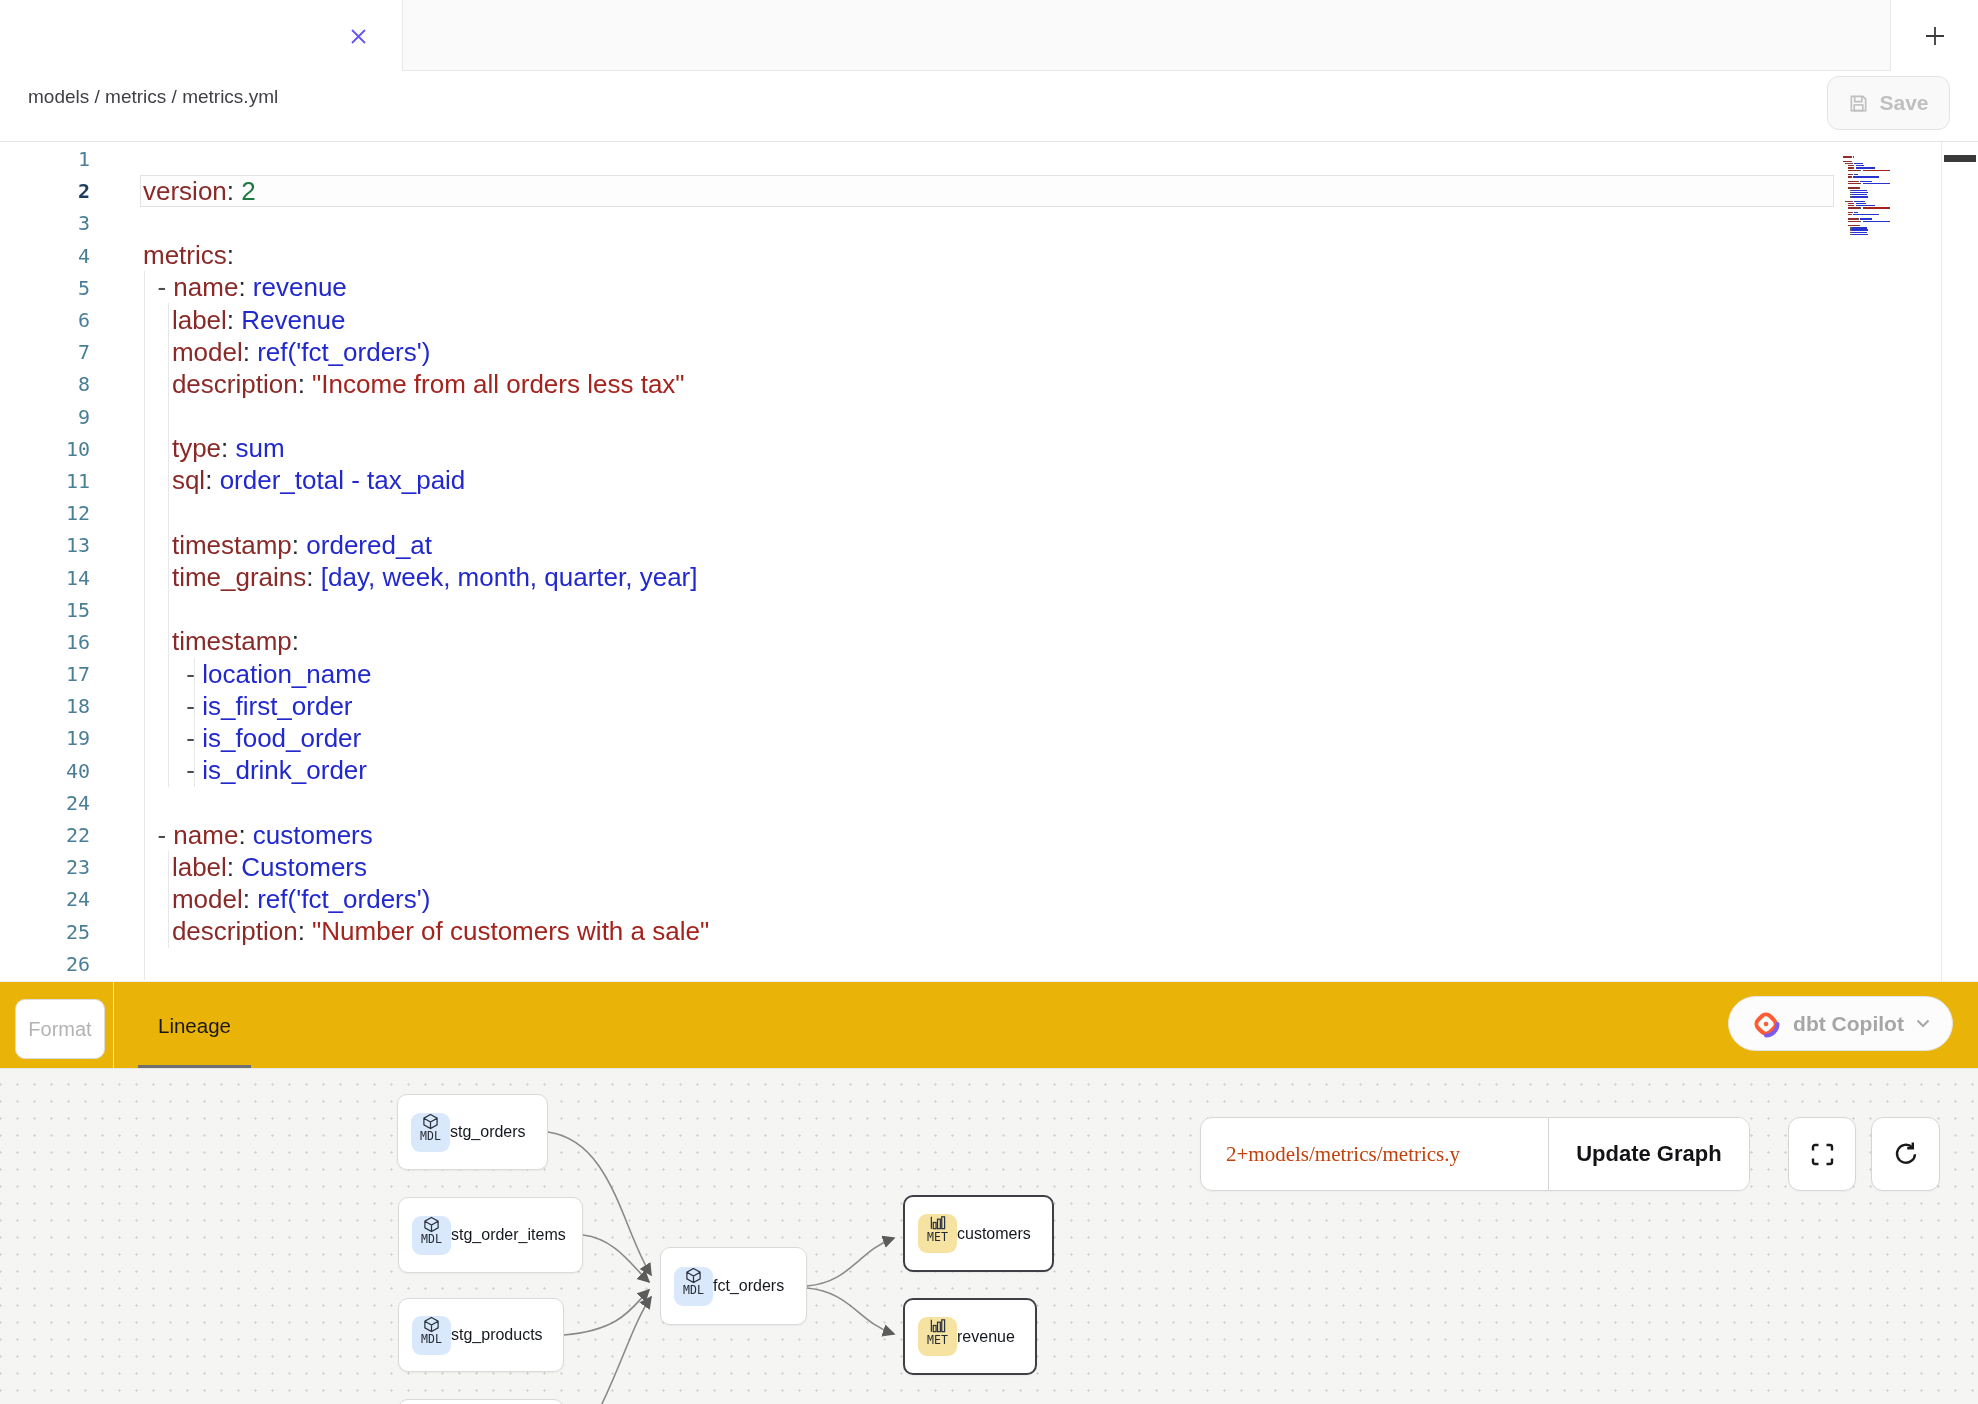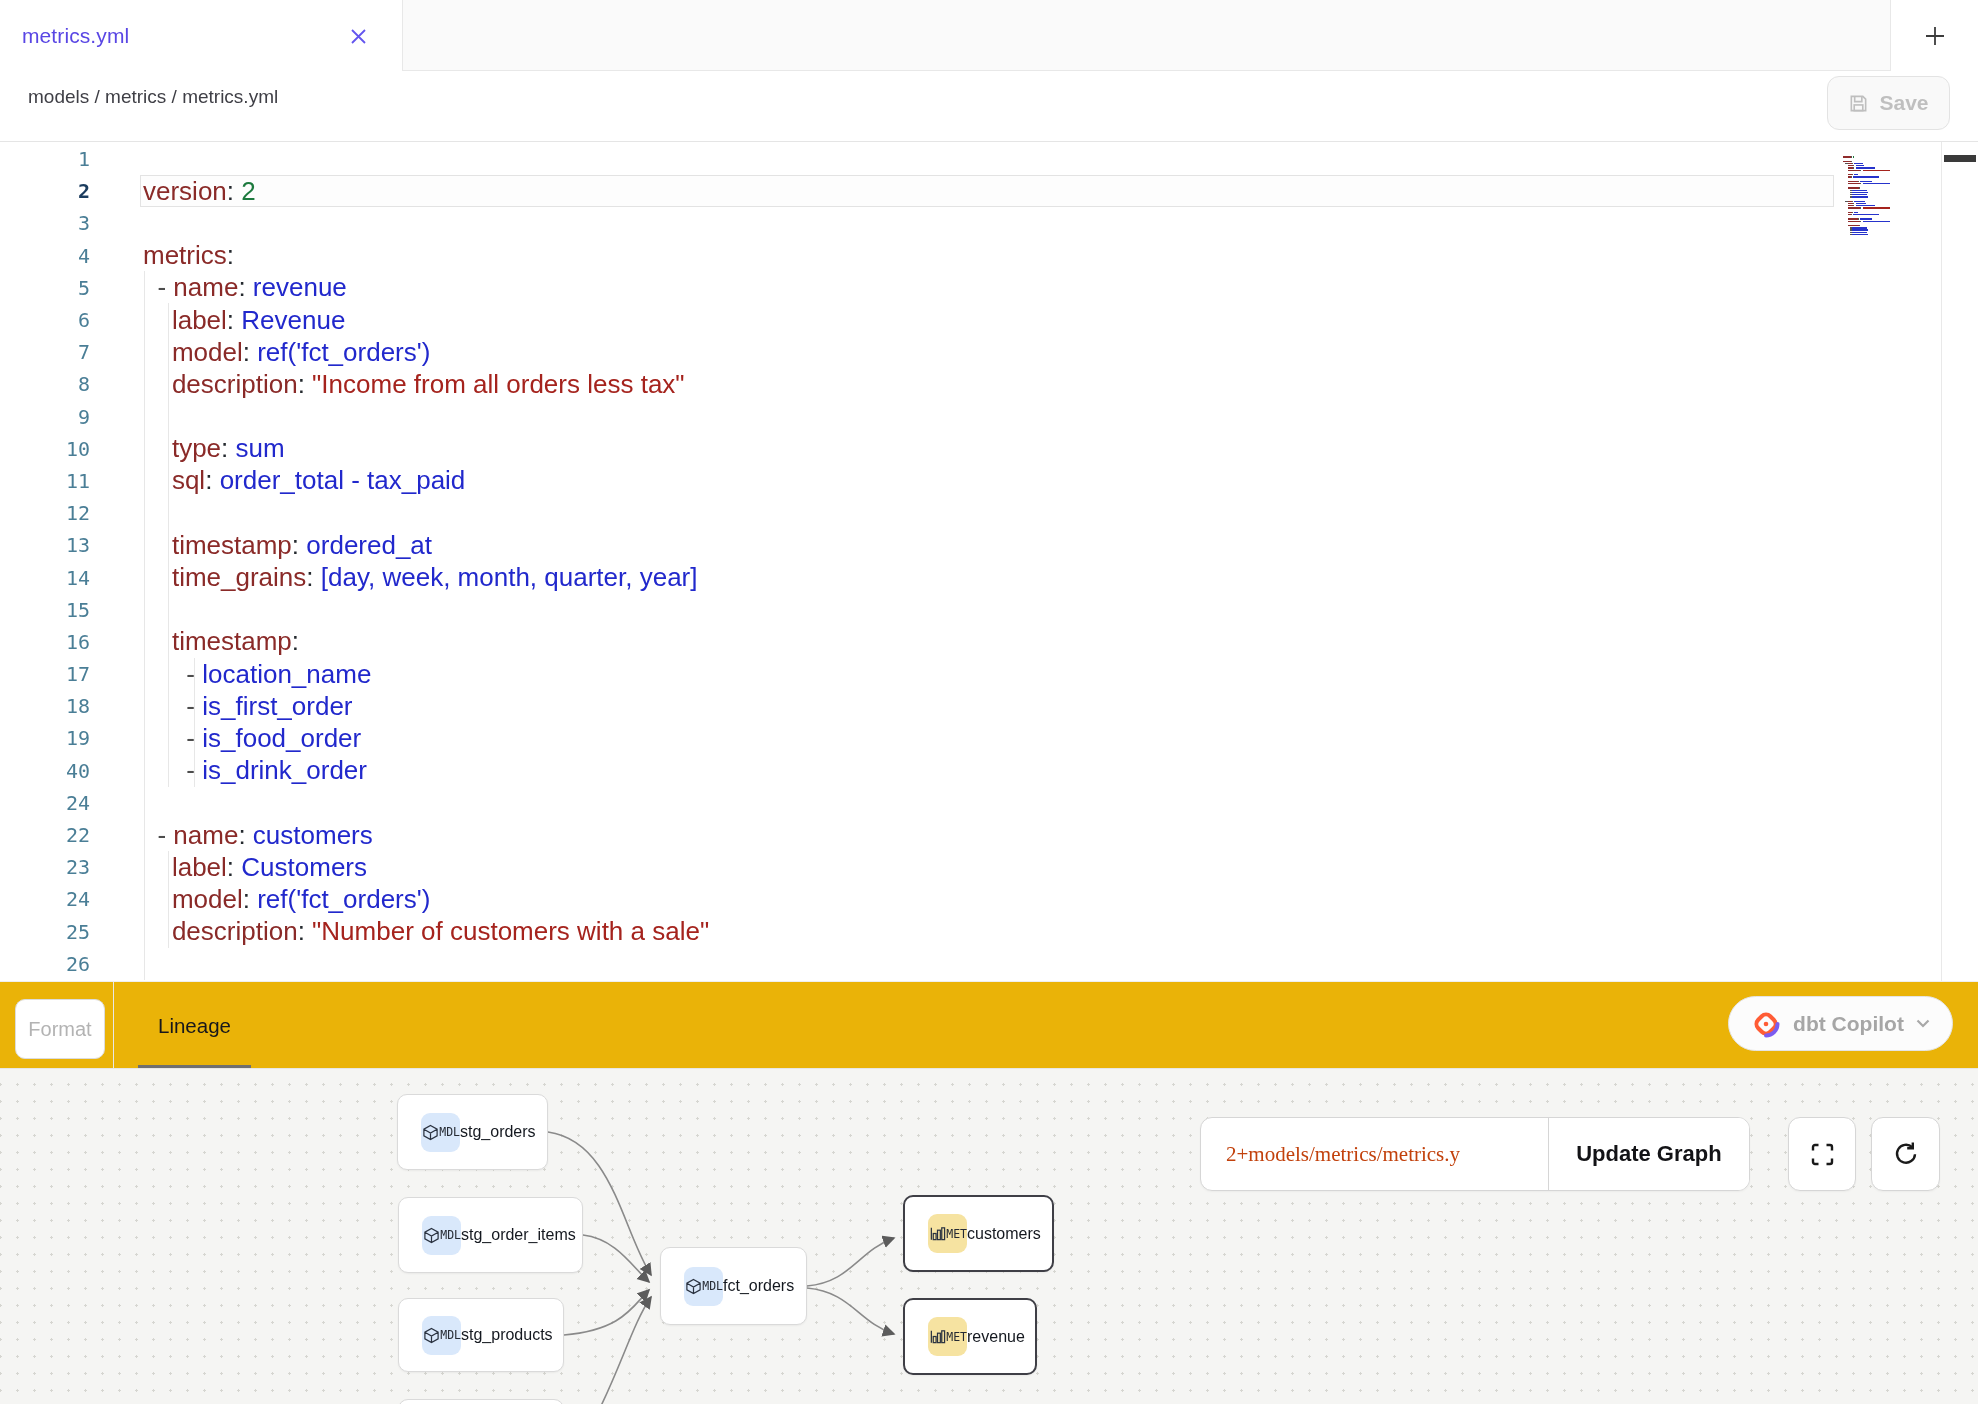--- a/index.html
+++ b/index.html
@@ -100,9 +100,6 @@
     <svg width="24" height="24" viewBox="0 0 24 24">
       <path d="M12 3 V21 M3 12 H21" stroke="#3c3c3c" stroke-width="1.8" fill="none"></path>
     </svg>
-  </div>
-  <div id="active-tab">
-    <span id="tab-title">metrics.yml</span>
   </div>
   <div id="tab-close">
     <svg width="17" height="17" viewBox="0 0 17 17">

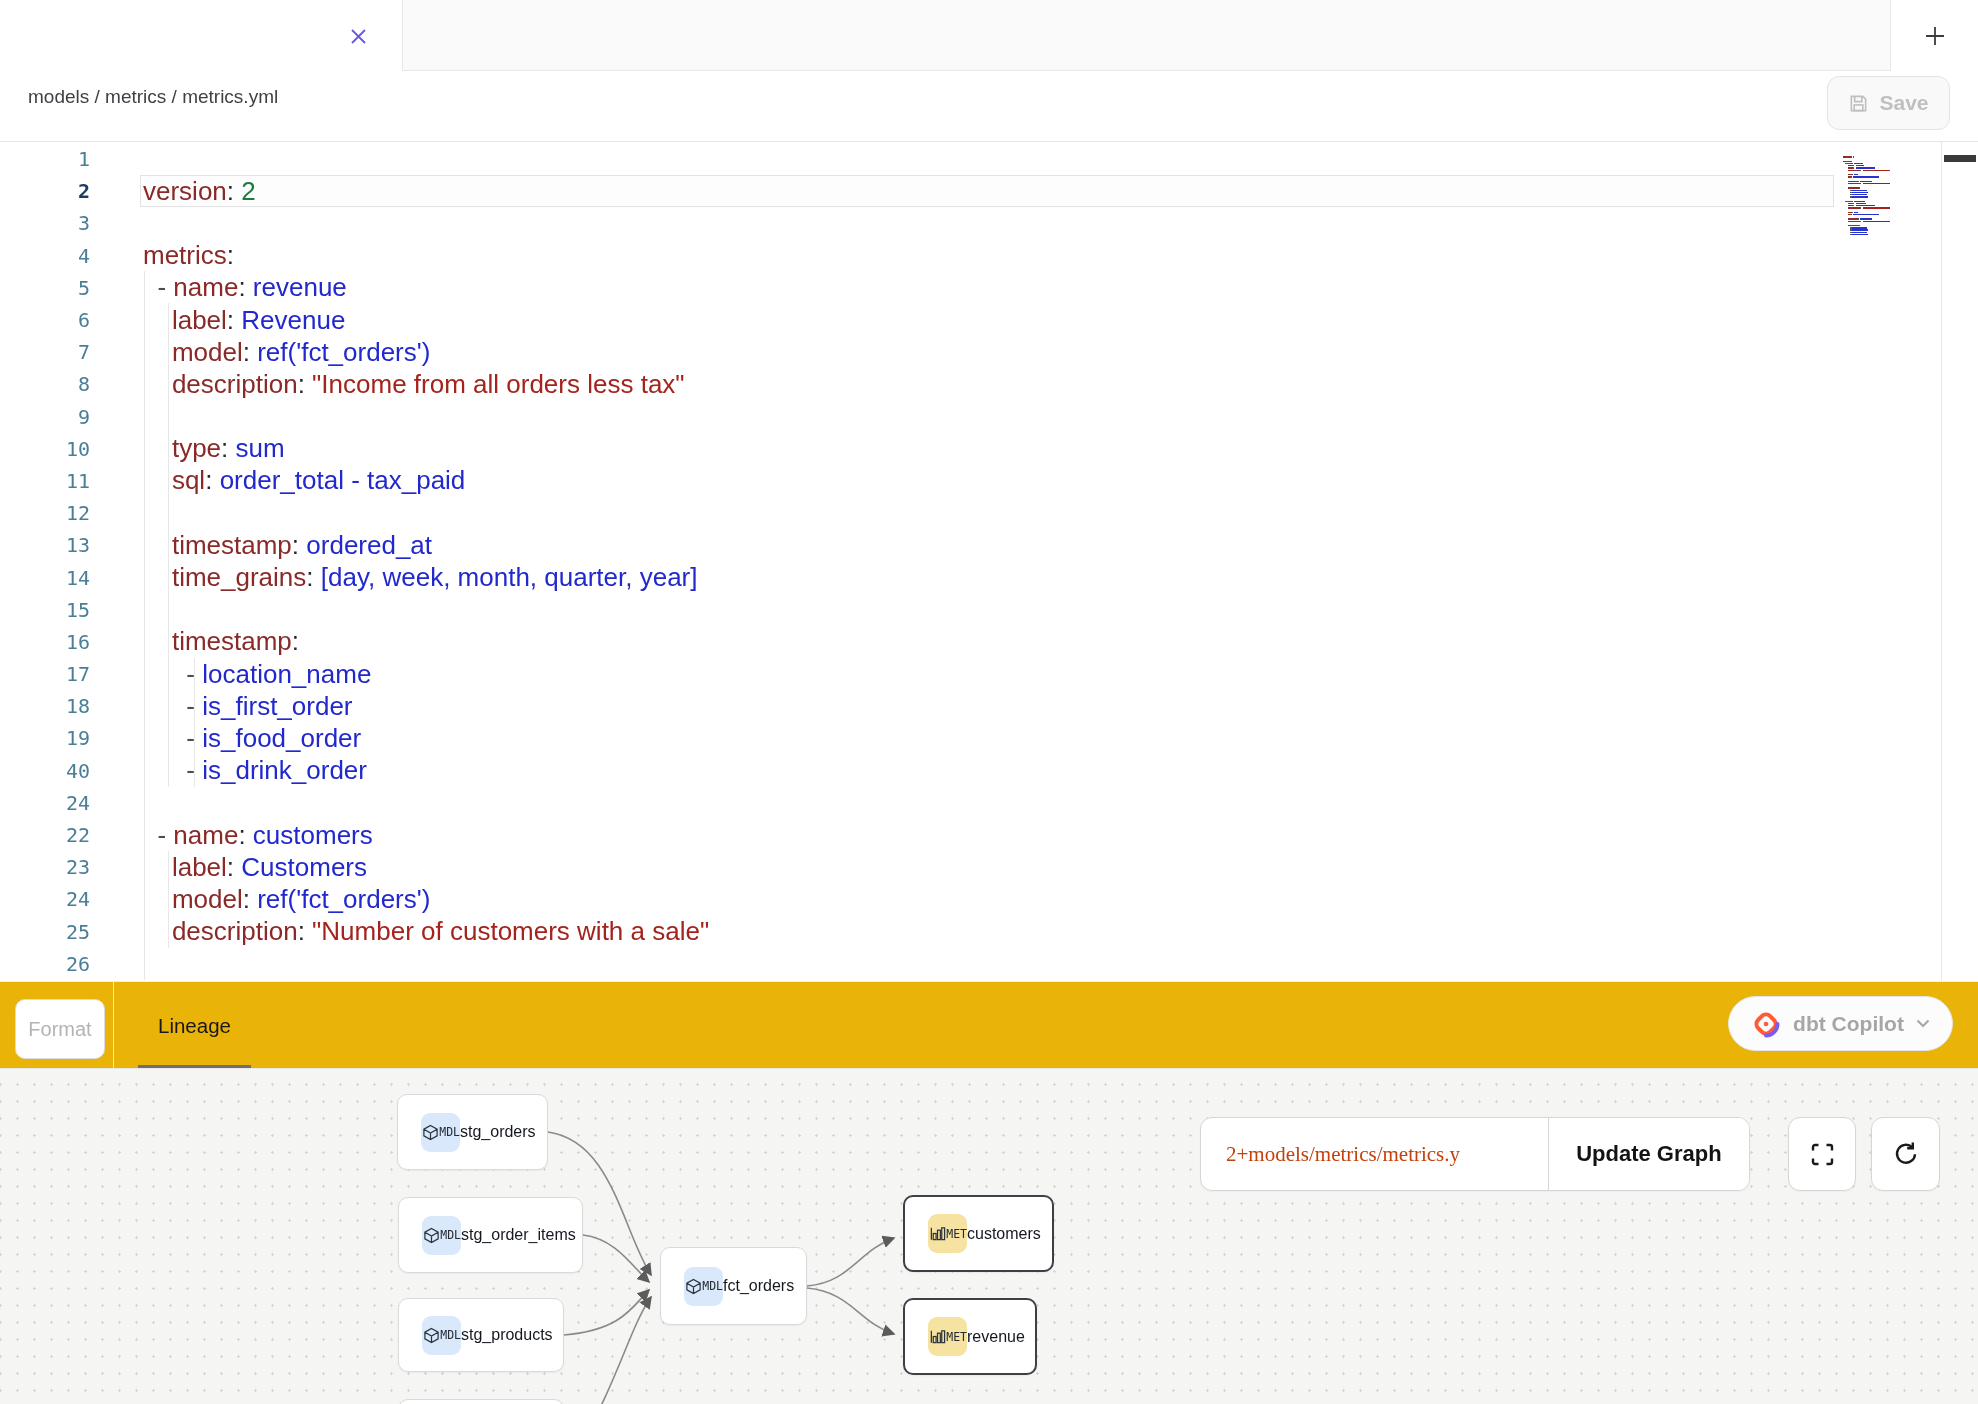--- a/index.html
+++ b/index.html
@@ -71,8 +71,8 @@
   .node { position:absolute; background:#fff; border:1px solid #dadada; border-radius:10px;
     display:flex; align-items:center; box-shadow:0 1px 2px rgba(0,0,0,.05); cursor:pointer; }
   .node.selected { border:2px solid #3f3f46; }
-  .badge { width:39px; height:39px; border-radius:9px; margin-left:23px; flex:0 0 39px;
-    display:flex; flex-direction:row; align-items:center; justify-content:flex-end; }
+  .badge { width:39px; height:39px; border-radius:9px; margin-left:13px; flex:0 0 39px;
+    display:flex; flex-direction:column; align-items:center; justify-content:flex-start; }
   .badge.mdl { background:#d9e8fb; }
   .badge.met { background:#f6e3a1; }
   .badge-label { font-family:"DejaVu Sans Mono", monospace; font-size:11.5px; color:#252a33; line-height:11px; margin-top:1px; }

